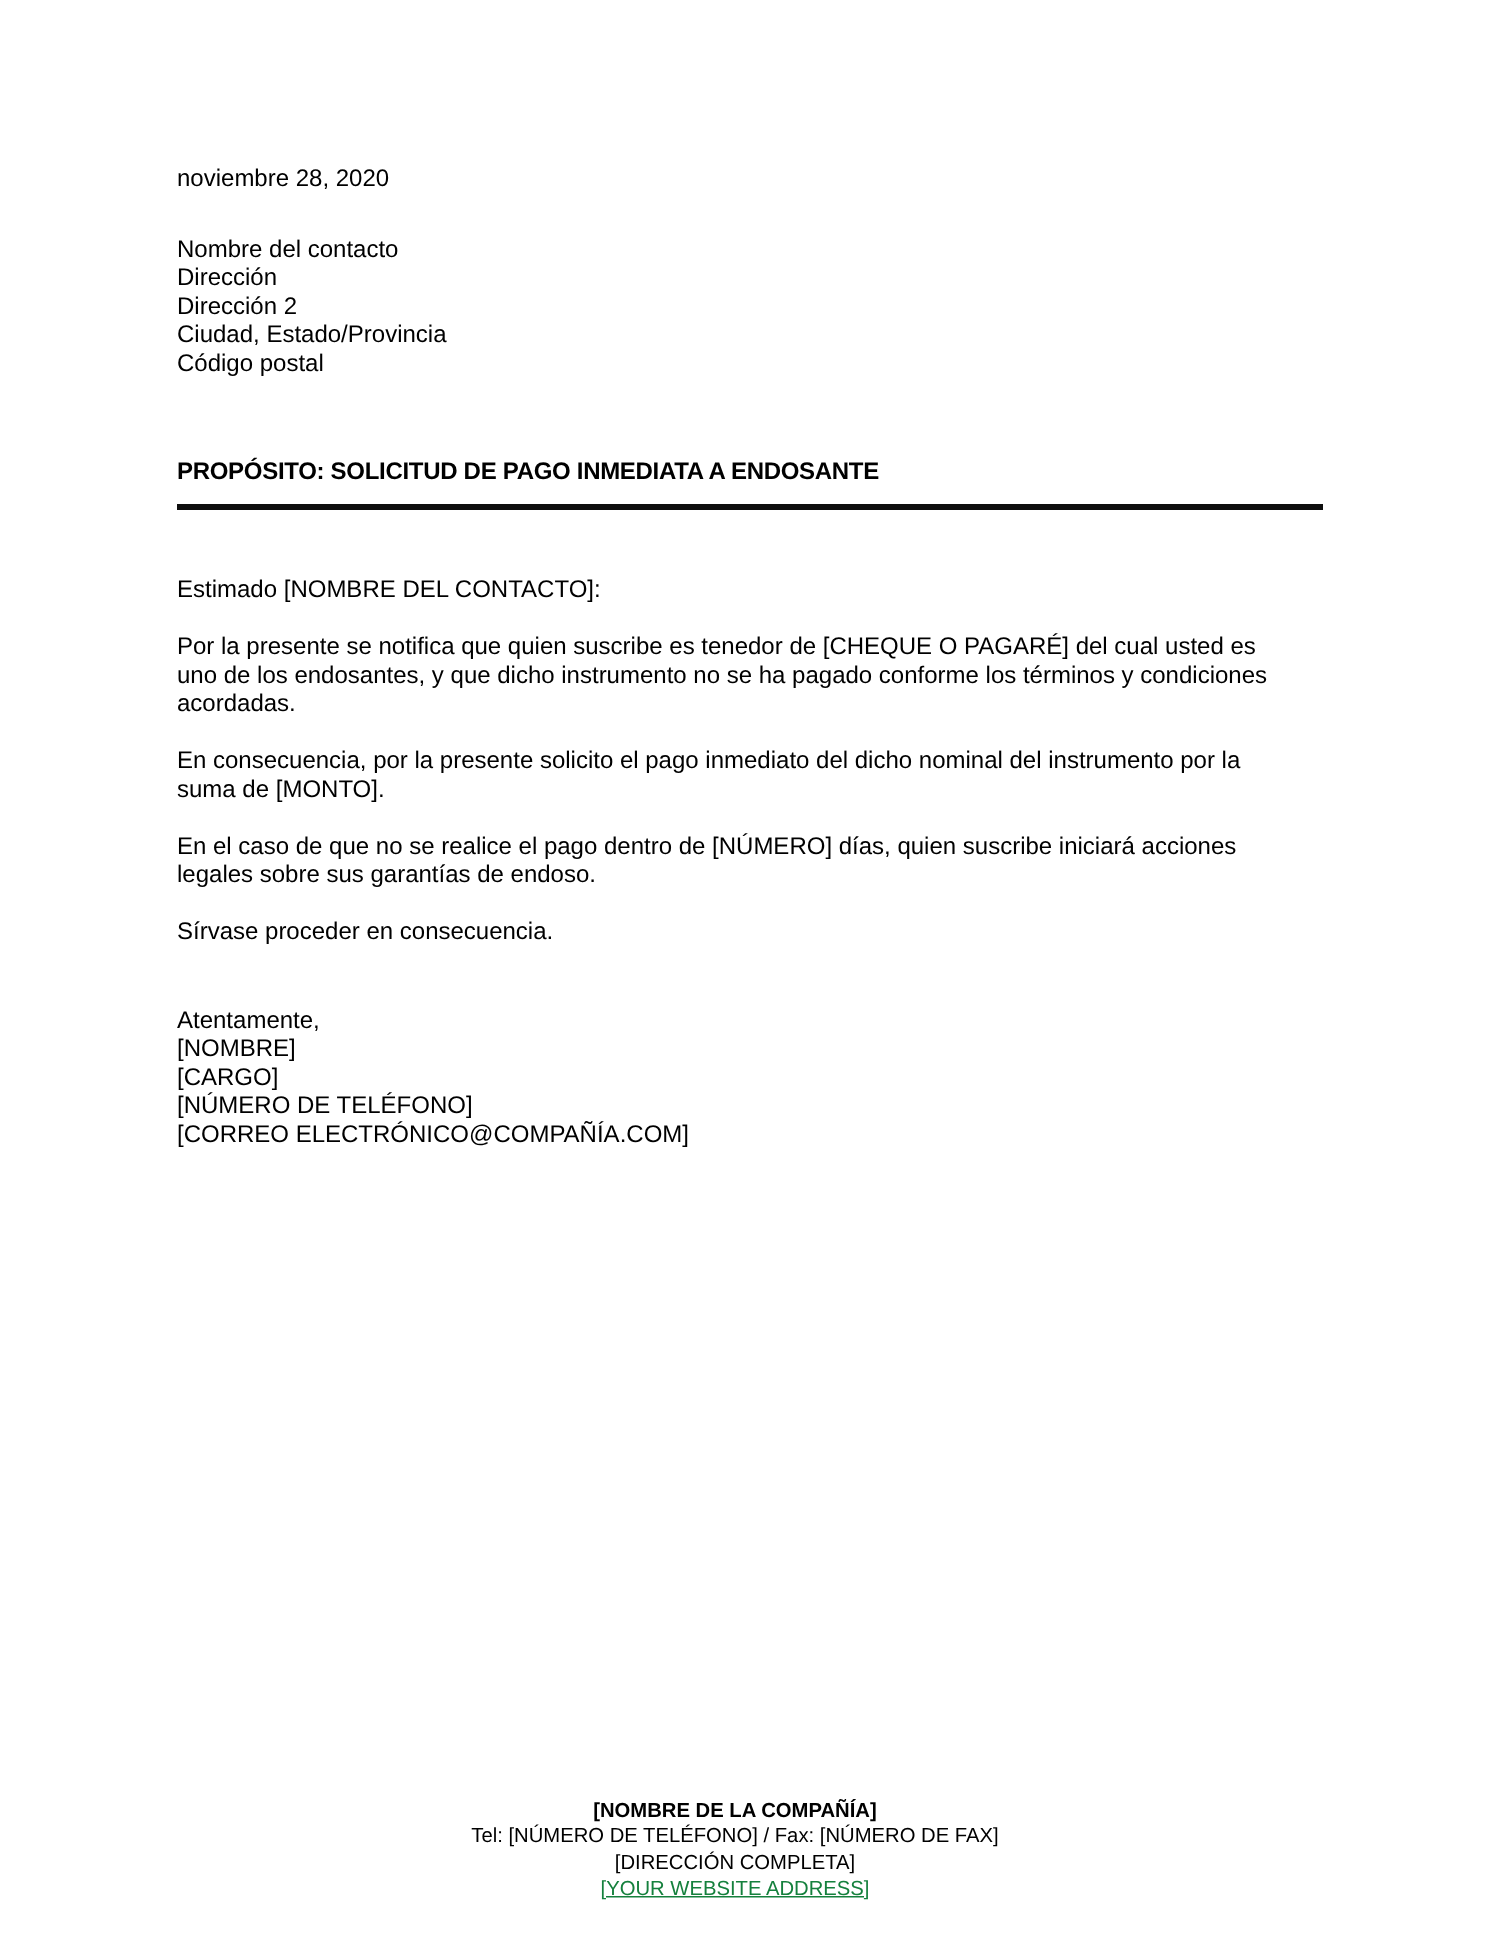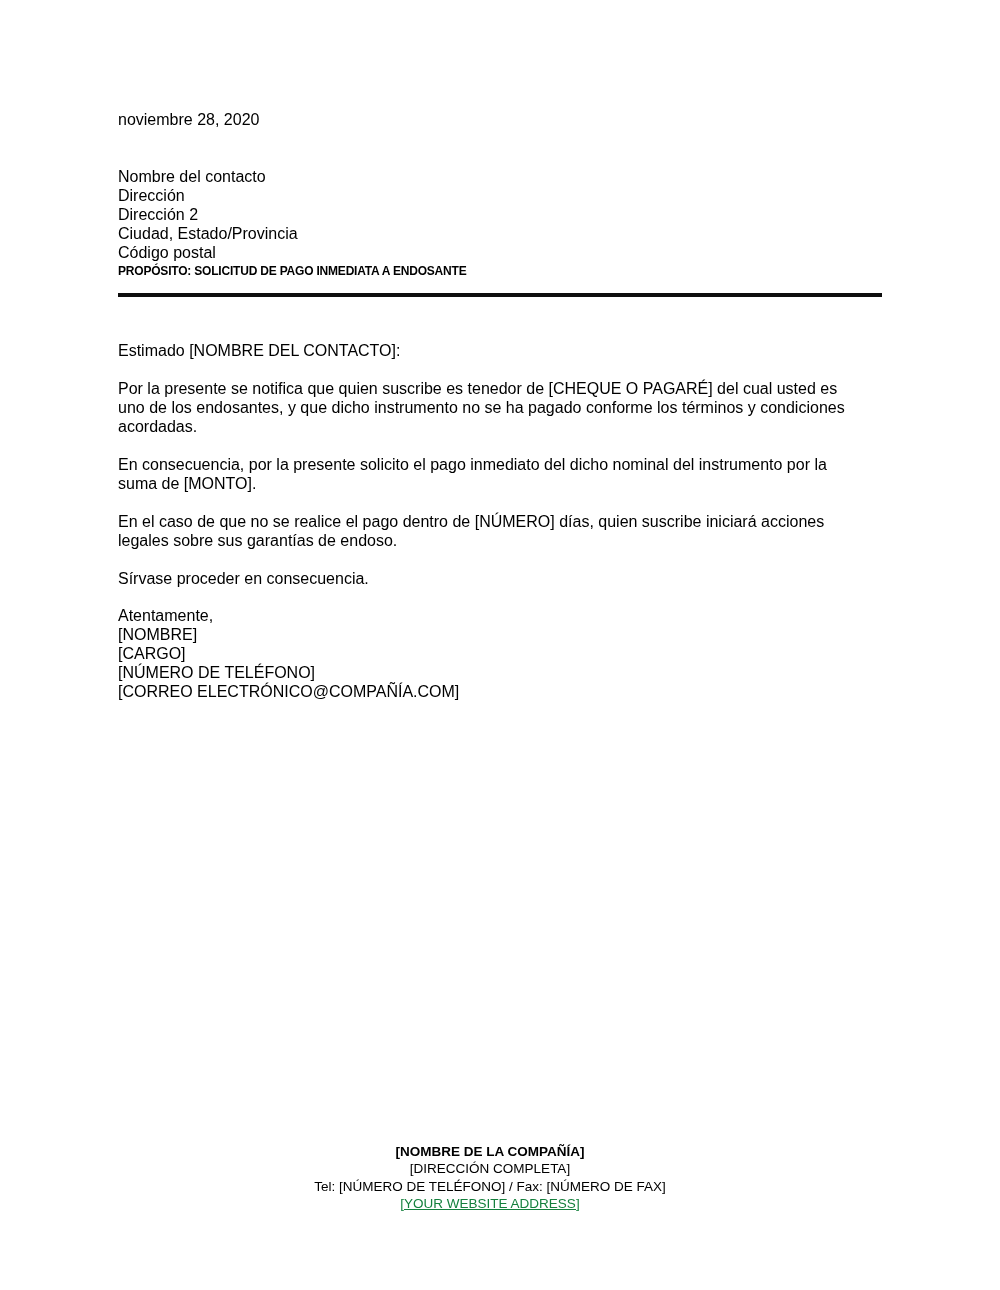--- a/index.html
+++ b/index.html
@@ -21,7 +21,7 @@
   }
   .line { line-height: 19px; }
   .date-line { margin-top: 110px; line-height: 19px; }
-  .recipient-block { margin-top: 38px; line-height: 19px; }
+  .recipient-block { margin-top: 28px; line-height: 19px; }
   .subject-heading {
     font-weight: bold;
     font-size: 12px;

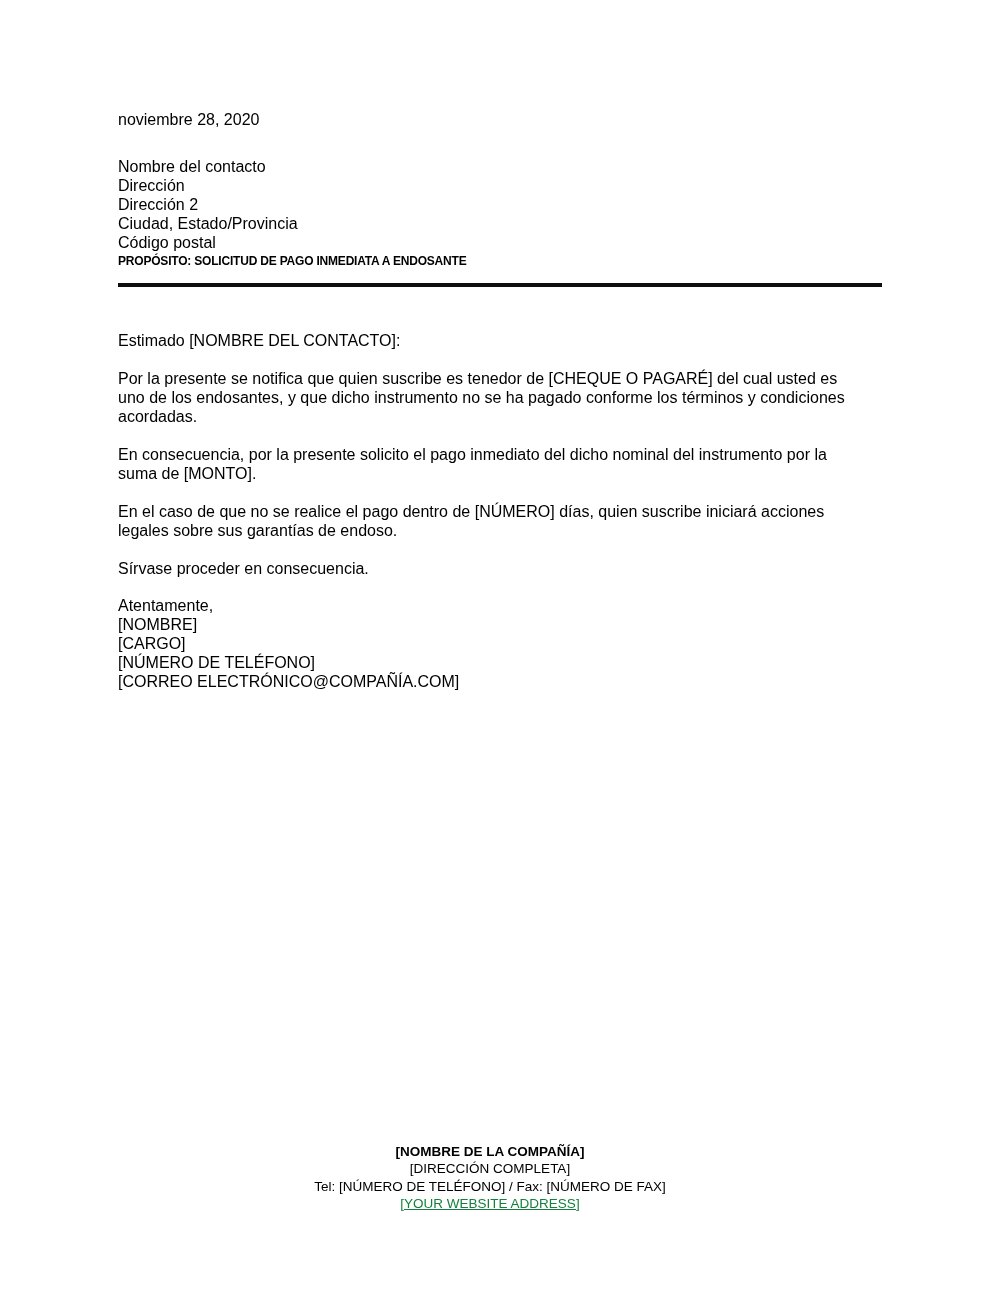--- a/index.html
+++ b/index.html
@@ -23,8 +23,9 @@
   .date-line { margin-top: 110px; line-height: 19px; }
   .recipient-block { margin-top: 28px; line-height: 19px; }
   .subject-heading {
+    margin-top: 53px;
     font-weight: bold;
-    font-size: 12px;
+    font-size: 16px;
     line-height: 19px;
     letter-spacing: -0.2px;
     white-space: nowrap;

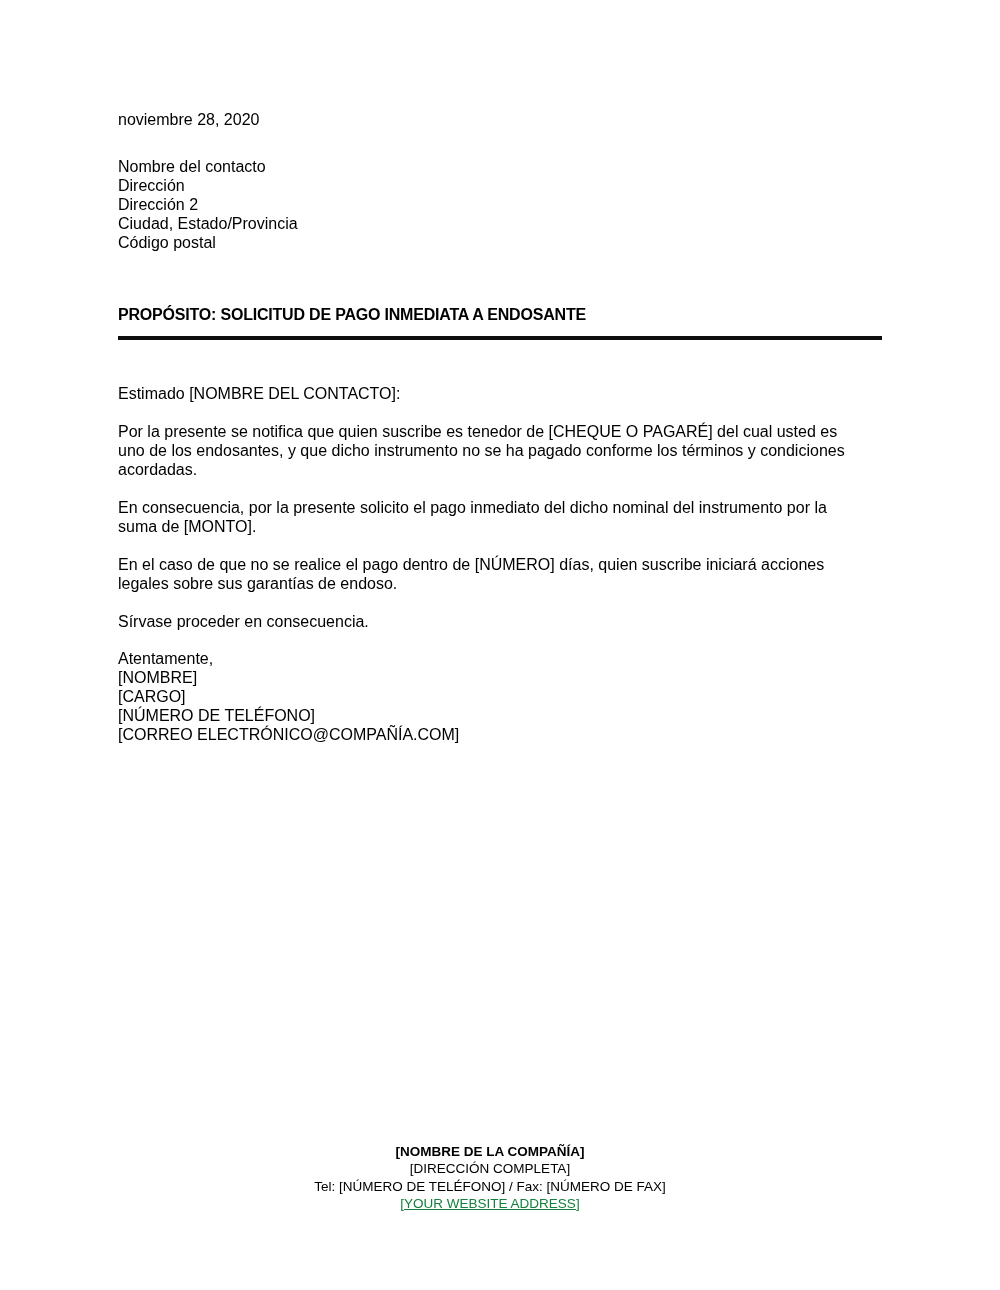--- a/index.html
+++ b/index.html
@@ -42,7 +42,7 @@
     line-height: 19px;
     white-space: pre-line;
   }
-  .closing { margin-top: 18px; line-height: 19px; }
+  .closing { margin-top: 40px; line-height: 19px; }
   .signature-block { line-height: 19px; }
   .footer {
     position: absolute;

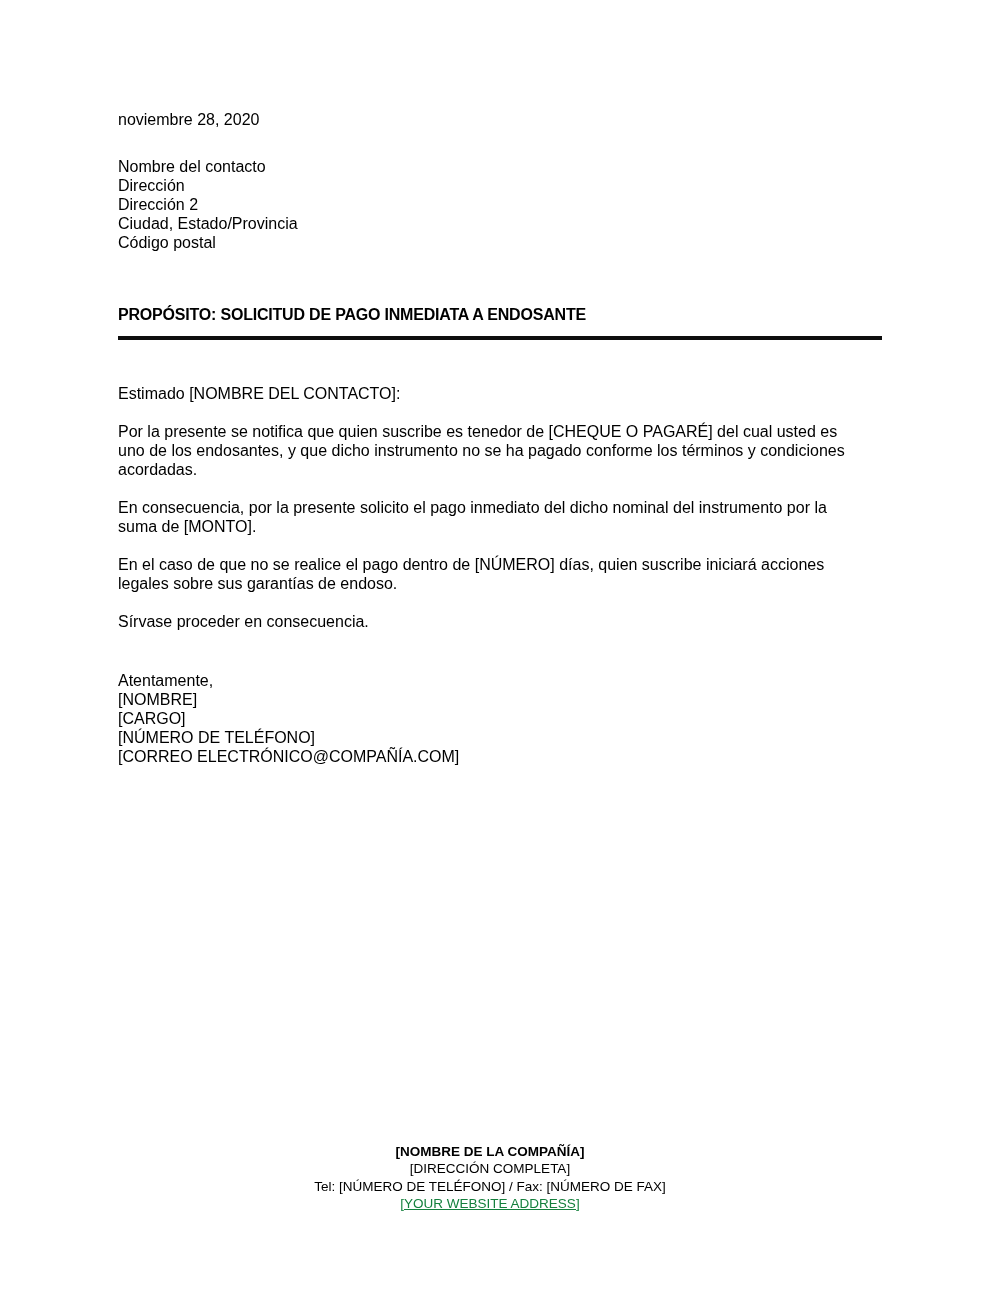--- a/index.html
+++ b/index.html
@@ -47,7 +47,7 @@
   .footer {
     position: absolute;
     left: 0;
-    top: 1143px;
+    top: 1198px;
     width: 980px;
     text-align: center;
     font-size: 13.5px;

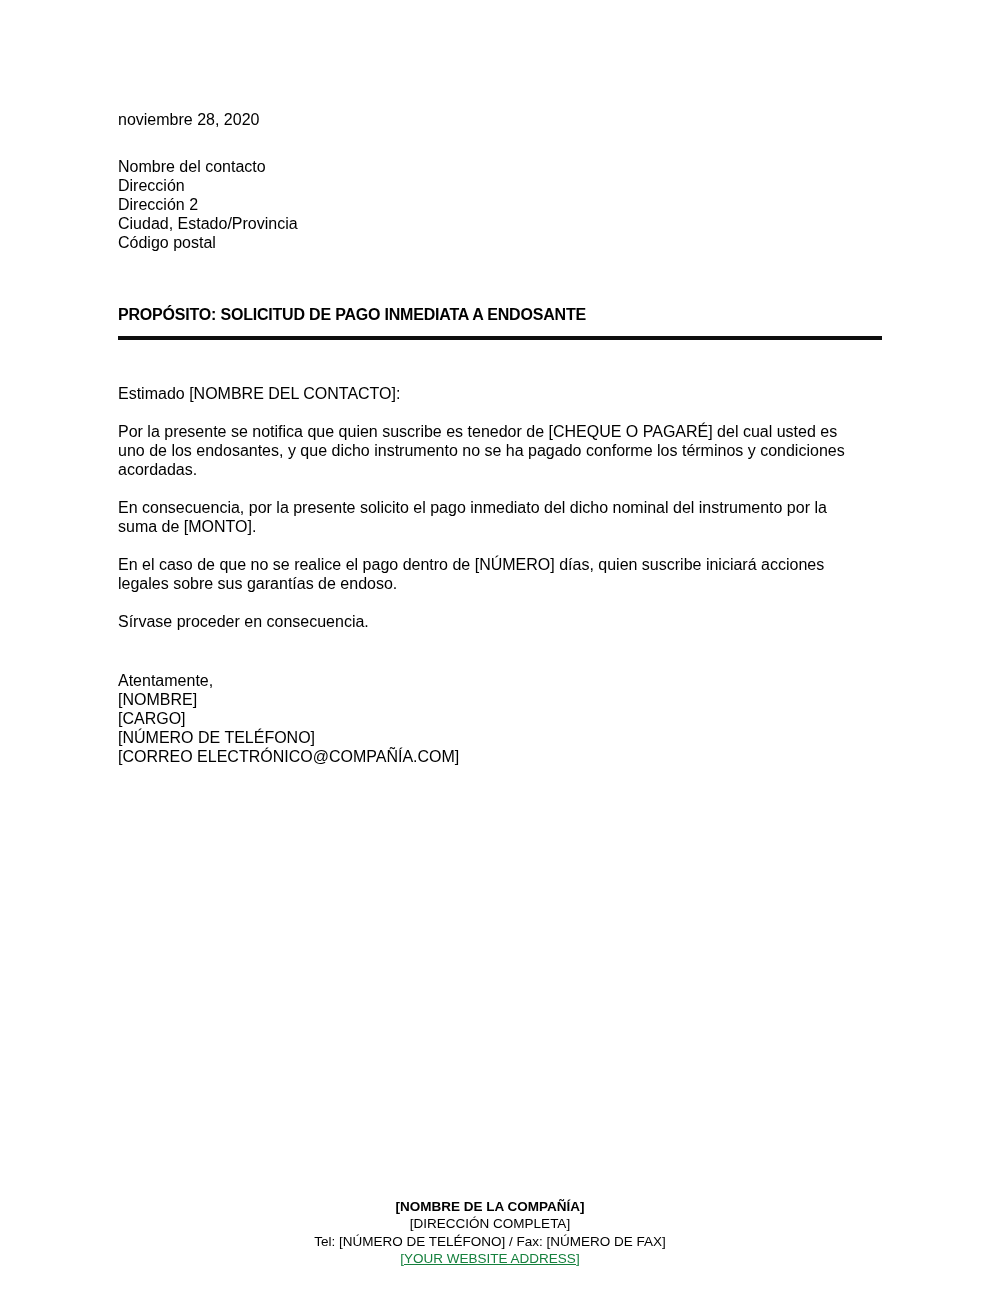--- a/index.html
+++ b/index.html
@@ -102,8 +102,8 @@
 
 <div class="footer">
   <div class="company">[NOMBRE DE LA COMPAÑÍA]</div>
+  <div>Tel: [NÚMERO DE TELÉFONO] / Fax: [NÚMERO DE FAX]</div>
   <div>[DIRECCIÓN COMPLETA]</div>
-  <div>Tel: [NÚMERO DE TELÉFONO] / Fax: [NÚMERO DE FAX]</div>
   <div><a class="site-link">[YOUR WEBSITE ADDRESS]</a></div>
 </div>
 

